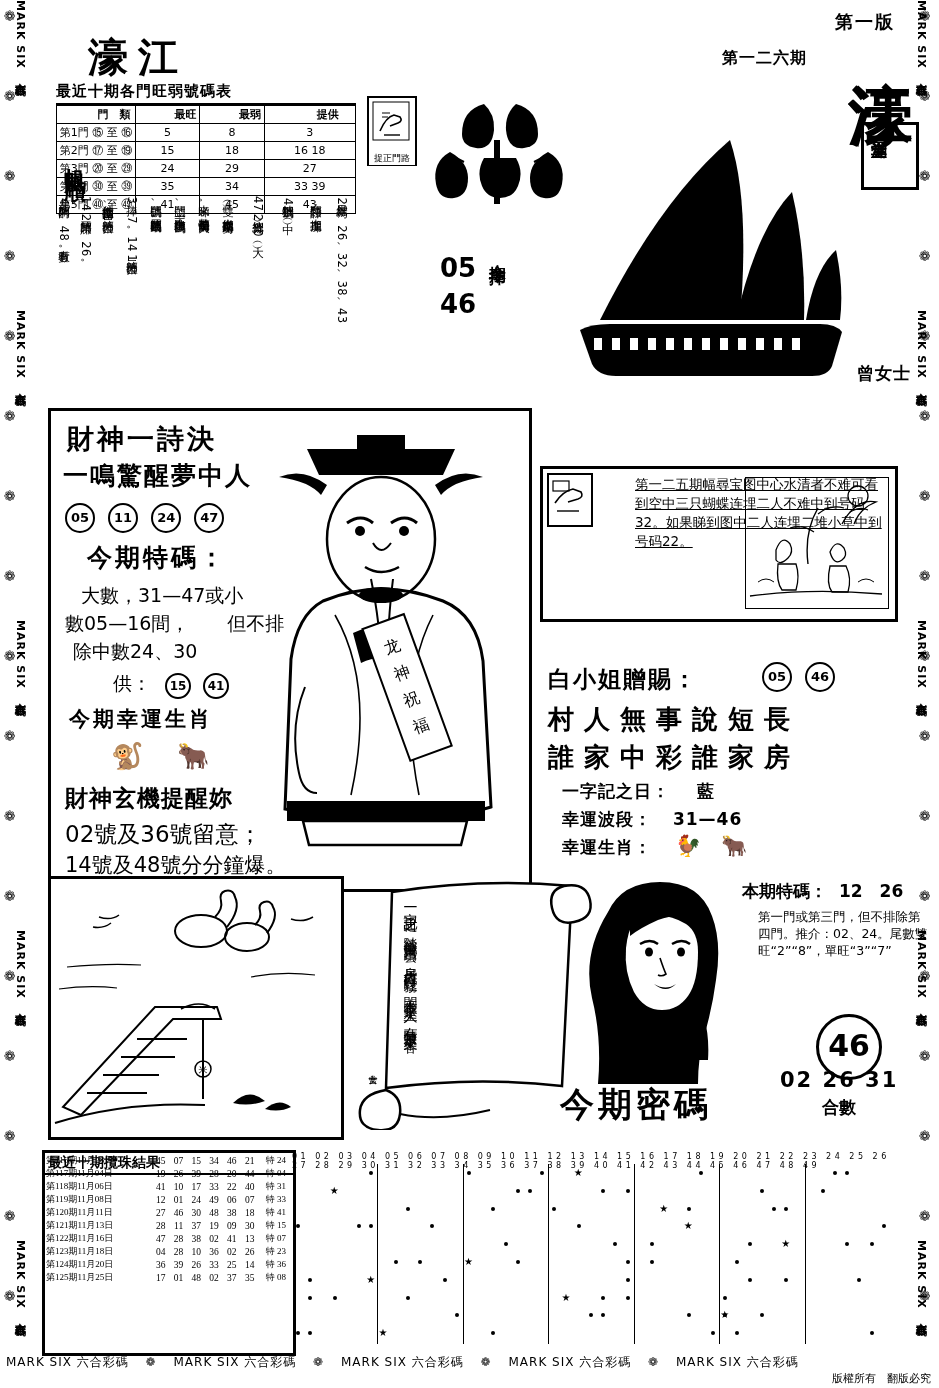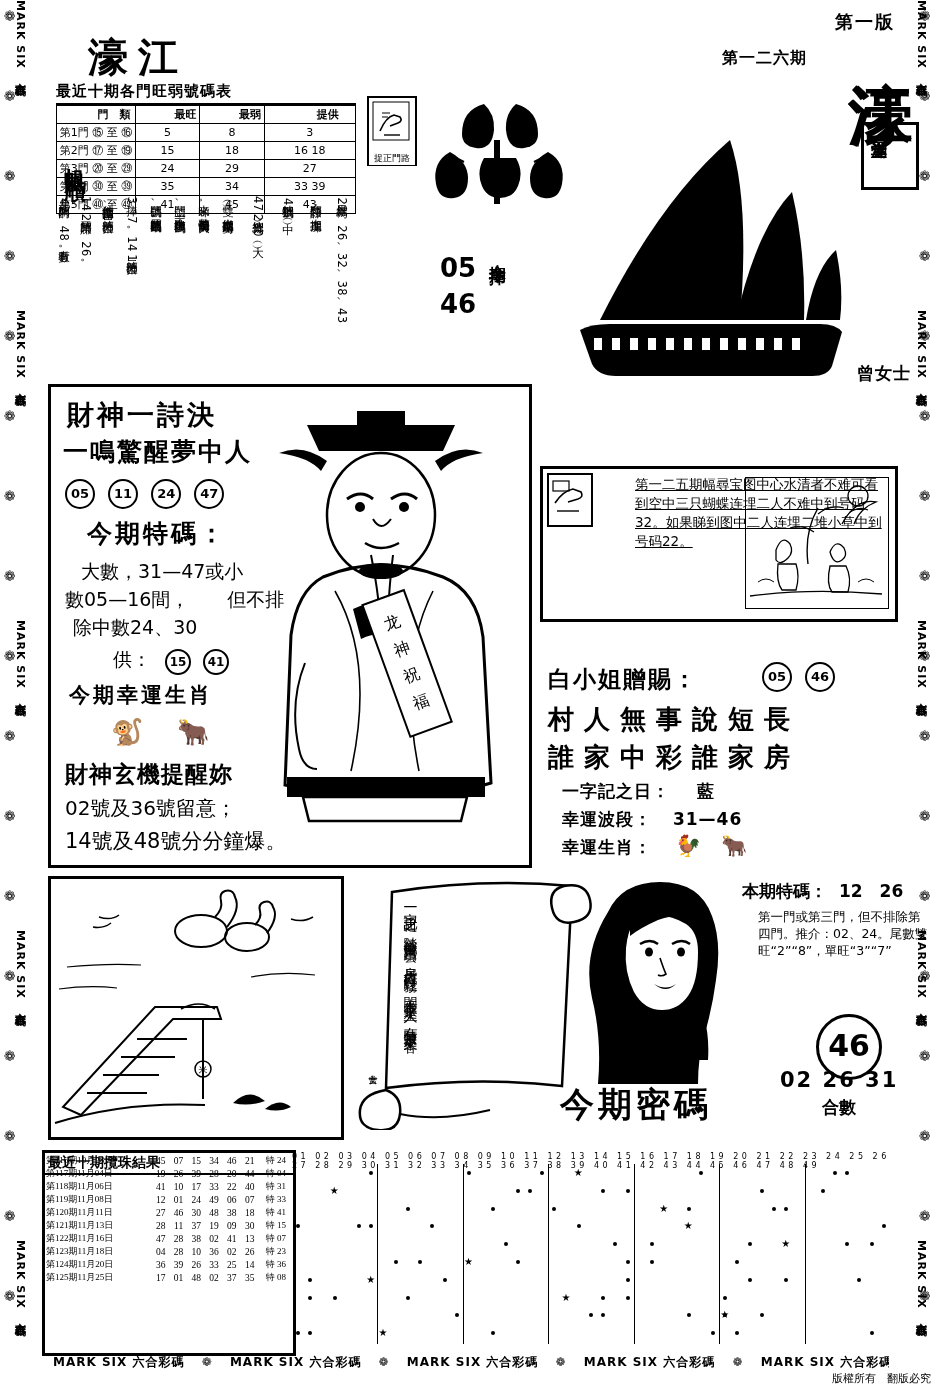--- a/index.html
+++ b/index.html
@@ -68,7 +68,7 @@
 
   
   .panel{position:absolute;border:3px solid #000;background:#fff;}
-  #left-panel{left:48px;top:384px;width:478px;height:478px;}
+  #left-panel{left:48px;top:408px;width:478px;height:478px;}
   .csys{position:absolute;left:16px;top:10px;font-size:27px;font-weight:bold;letter-spacing:3px;font-family:"DejaVu Serif","Liberation Serif",serif;}
   .poem{position:absolute;left:12px;top:48px;font-size:25px;font-weight:bold;letter-spacing:2px;font-family:"DejaVu Serif","Liberation Serif",serif;}
   .balls{position:absolute;left:14px;top:92px;}

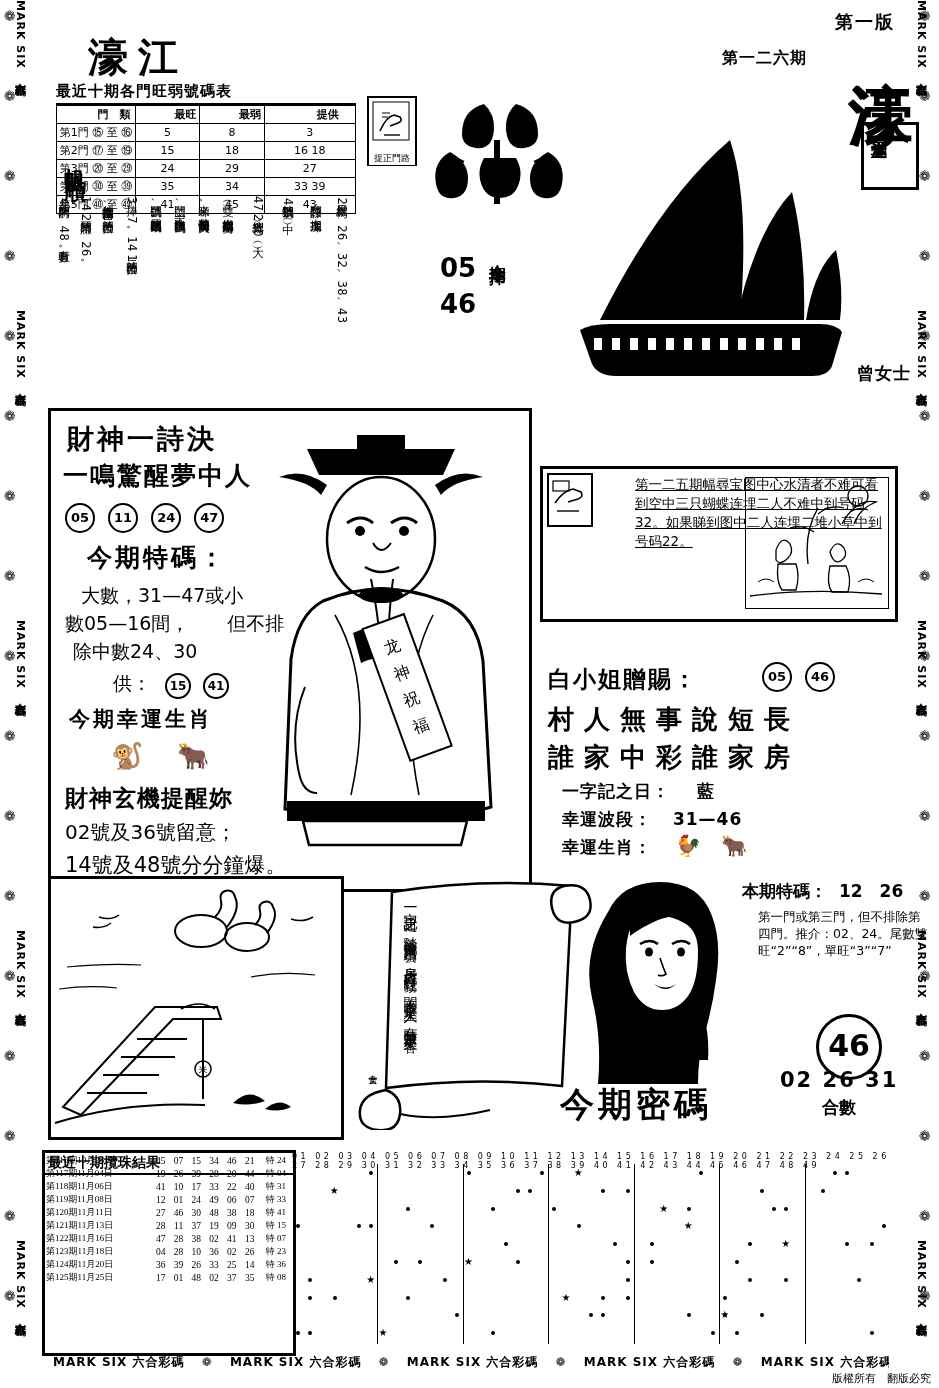--- a/index.html
+++ b/index.html
@@ -82,7 +82,7 @@
   .lucky-title{position:absolute;left:18px;top:294px;font-size:21px;font-weight:bold;letter-spacing:3px;font-family:"DejaVu Serif","Liberation Serif",serif;}
   .zodiacs{position:absolute;left:60px;top:330px;font-size:26px;letter-spacing:34px;}
   .remind{position:absolute;left:14px;top:372px;font-size:23px;font-weight:bold;letter-spacing:1px;font-family:"DejaVu Serif","Liberation Serif",serif;}
-  .rem1{position:absolute;left:14px;top:408px;font-size:20px;}
+  .rem1{position:absolute;left:14px;top:408px;font-size:23px;}
   .rem2{position:absolute;left:14px;top:440px;font-size:21px;}
 
   

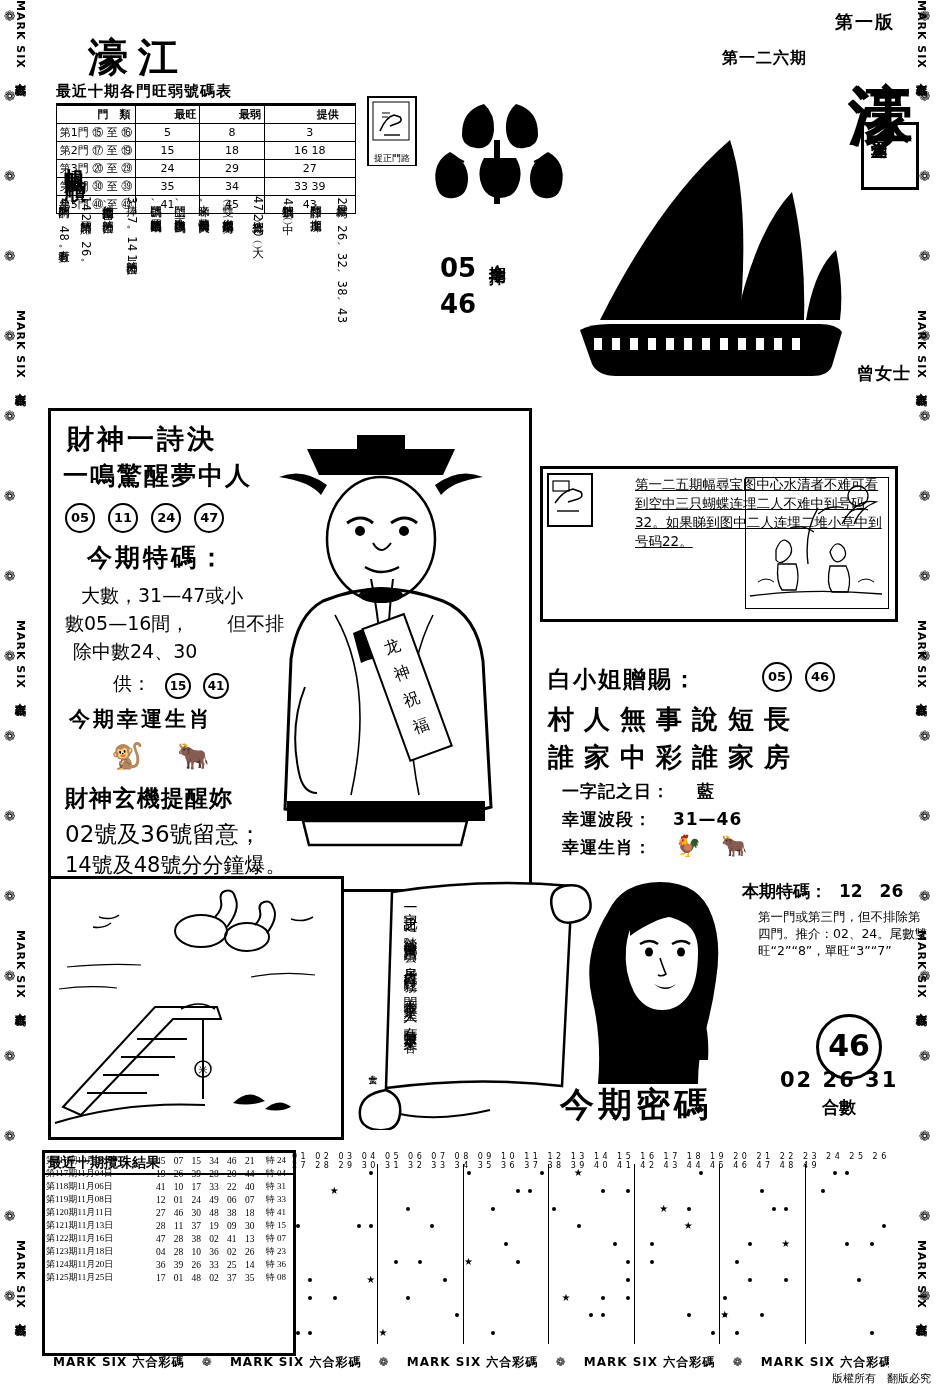--- a/index.html
+++ b/index.html
@@ -22,7 +22,7 @@
     content:"❁";font-size:14px;line-height:16px;
   }
   .bottom-border{position:absolute;left:0;bottom:0;width:842px;height:34px;overflow:hidden;white-space:nowrap;
-    font-size:12px;font-weight:bold;letter-spacing:1px;padding-left:47px;}
+    font-size:12px;font-weight:normal;letter-spacing:1px;}
   .bottom-border span{display:inline-block;padding:0 6px;}
 
   .copyright{position:absolute;right:8px;bottom:2px;font-size:11px;}

